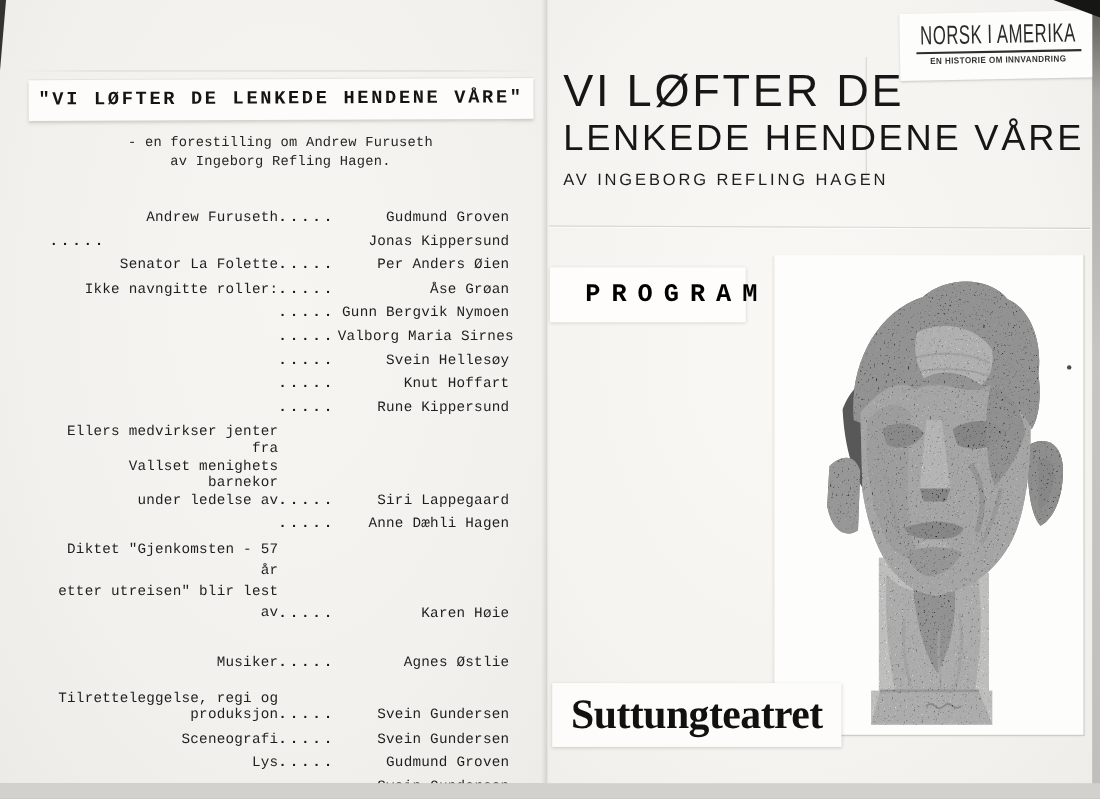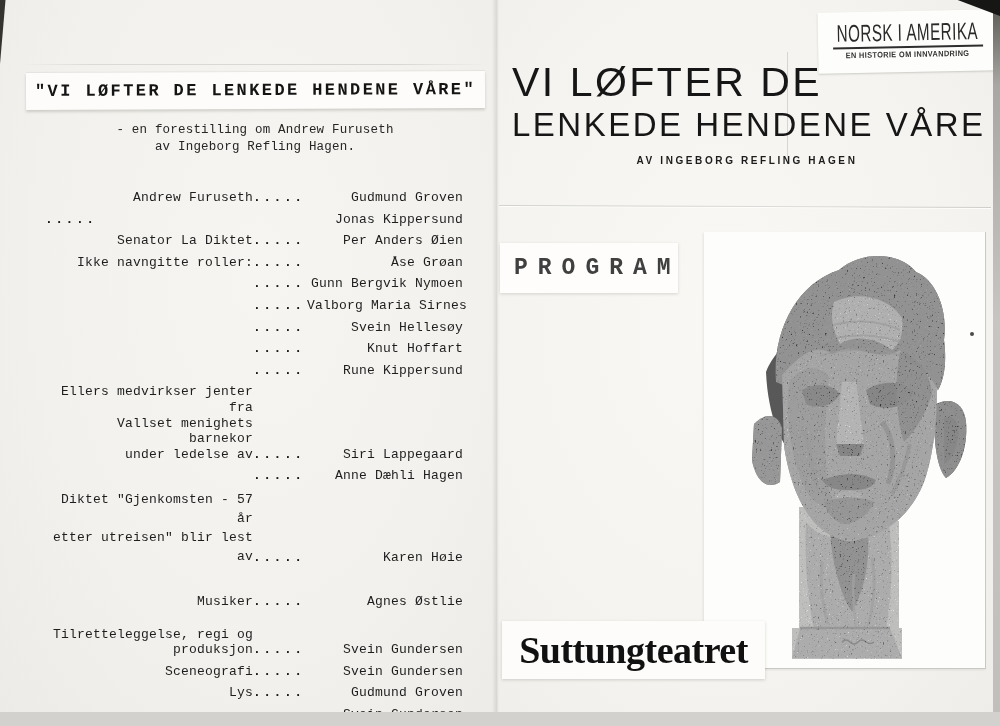--- a/index.html
+++ b/index.html
@@ -84,7 +84,7 @@
   .rp-title .l1{font-size:41px;letter-spacing:2.5px;line-height:40px;white-space:nowrap;}
   .rp-title .l2{font-size:33px;letter-spacing:2.5px;line-height:40px;margin-top:3px;white-space:nowrap;}
   .rp-byline{
-    margin-top:10px;text-align:center;font-size:10px;font-weight:700;
+    margin-top:10px;text-align:left;font-size:15px;font-weight:400;
     letter-spacing:2.6px;color:#1c1c1c;white-space:nowrap;
   }
   .logo-strip{

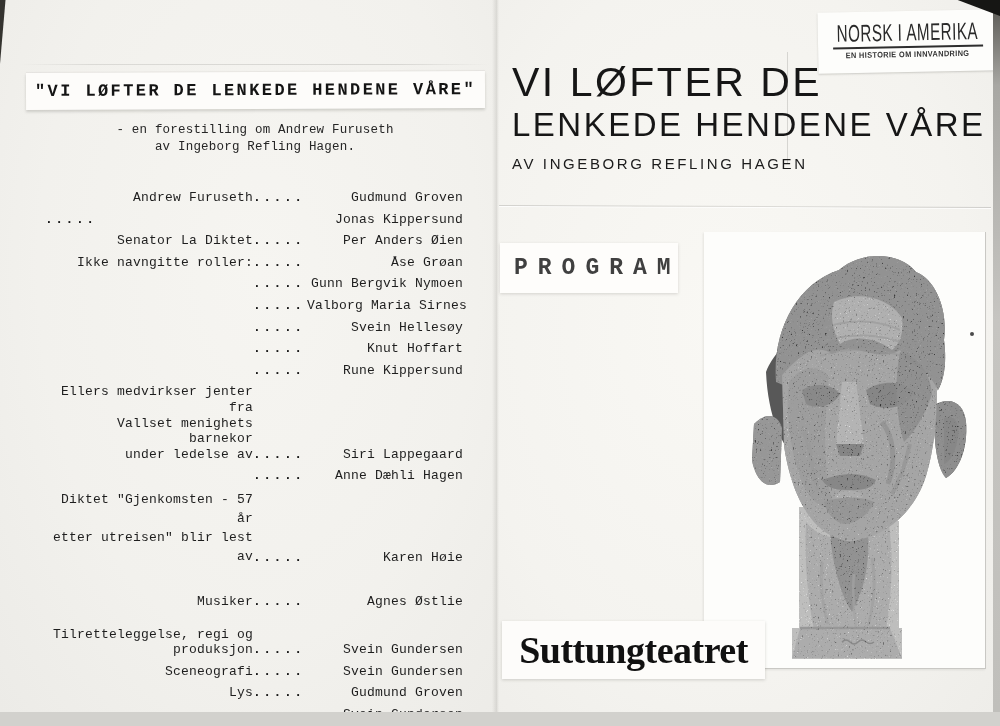--- a/index.html
+++ b/index.html
@@ -154,7 +154,7 @@
         <span class="name">Jonas Kippersund</span>
       </div>
     <div class="cast-row">
-        <span class="role">Senator La Diktet</span>
+        <span class="role">Senator La Folette</span>
         <span class="dots">.....</span>
         <span class="name">Per Anders Øien</span>
       </div>

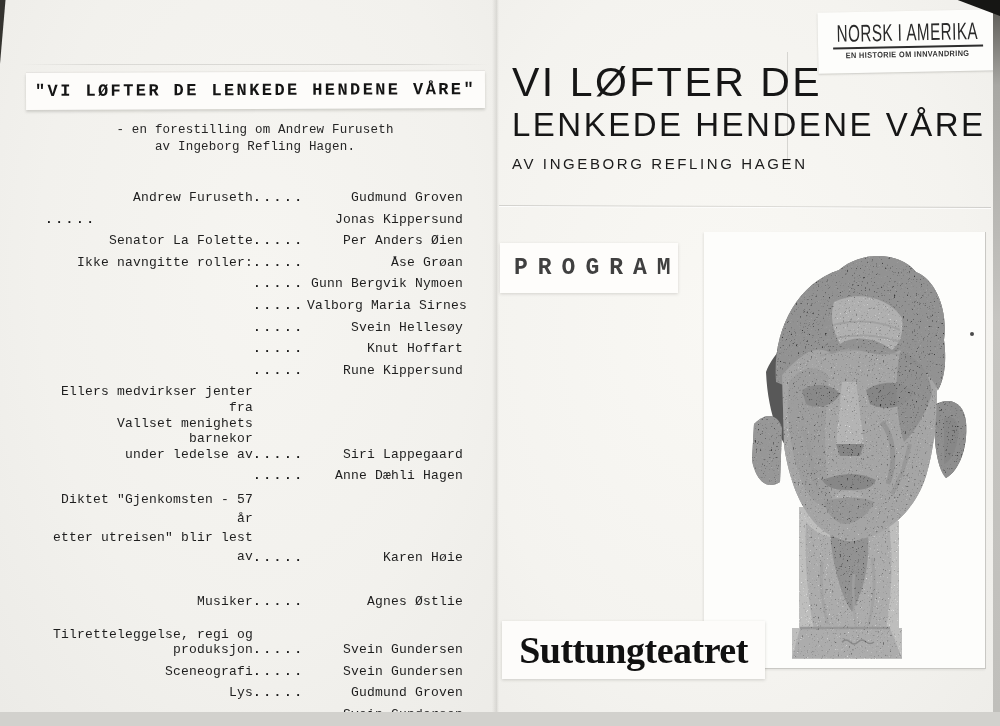--- a/index.html
+++ b/index.html
@@ -109,7 +109,7 @@
   }
   .program-strip .t{
     font-family:"Liberation Mono",monospace;font-weight:700;font-size:23px;
-    letter-spacing:10px;color:#404040;padding-left:14px;white-space:nowrap;
+    letter-spacing:10px;color:#000000;padding-left:32px;white-space:nowrap;
   }
   .photo-panel{
     position:absolute;left:207px;top:232px;width:281px;height:436px;

